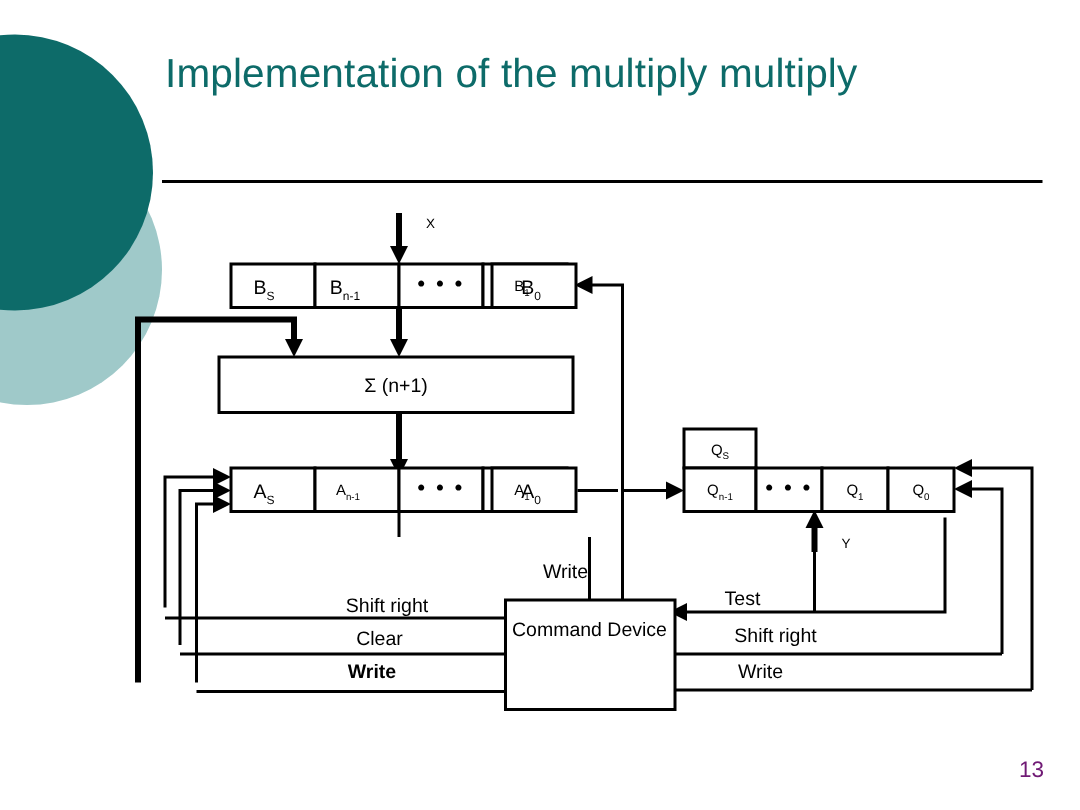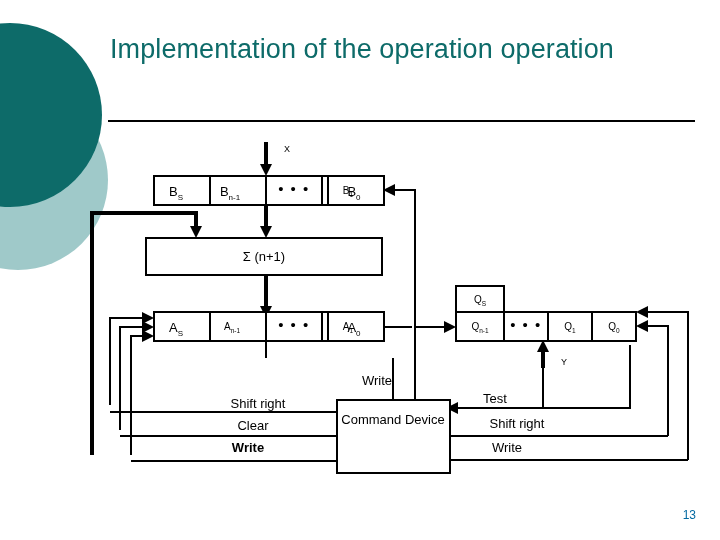--- a/index.html
+++ b/index.html
@@ -107,7 +107,7 @@
 </svg>
 
 <div id="title-block">
-  <h1 id="page-title">Implementation of the operation operation</h1>
+  <h1 id="page-title">Implementation of the multiply multiply</h1>
 </div>
 <div id="title-rule"></div>
 

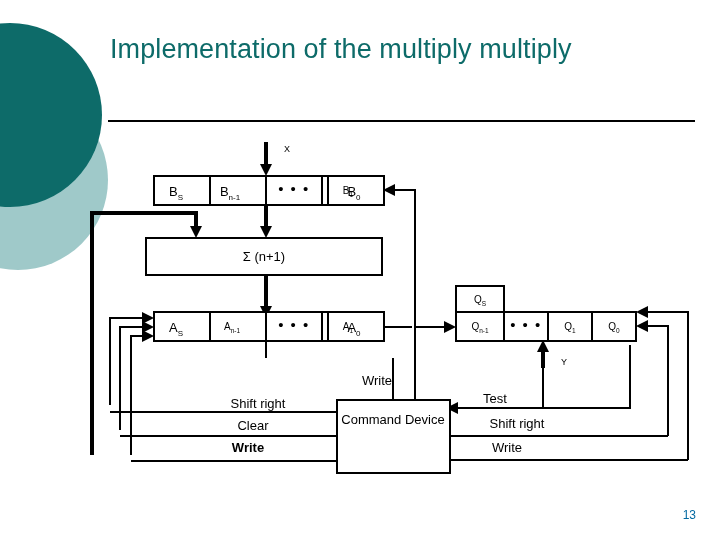--- a/index.html
+++ b/index.html
@@ -93,8 +93,8 @@
     position: absolute;
     right: 24px;
     bottom: 18px;
-    font-size: 12px;
-    color: #0369a1;
+    font-size: 15px;
+    color: #701a75;
     font-family: "Liberation Sans", sans-serif;
   }
 </style>

